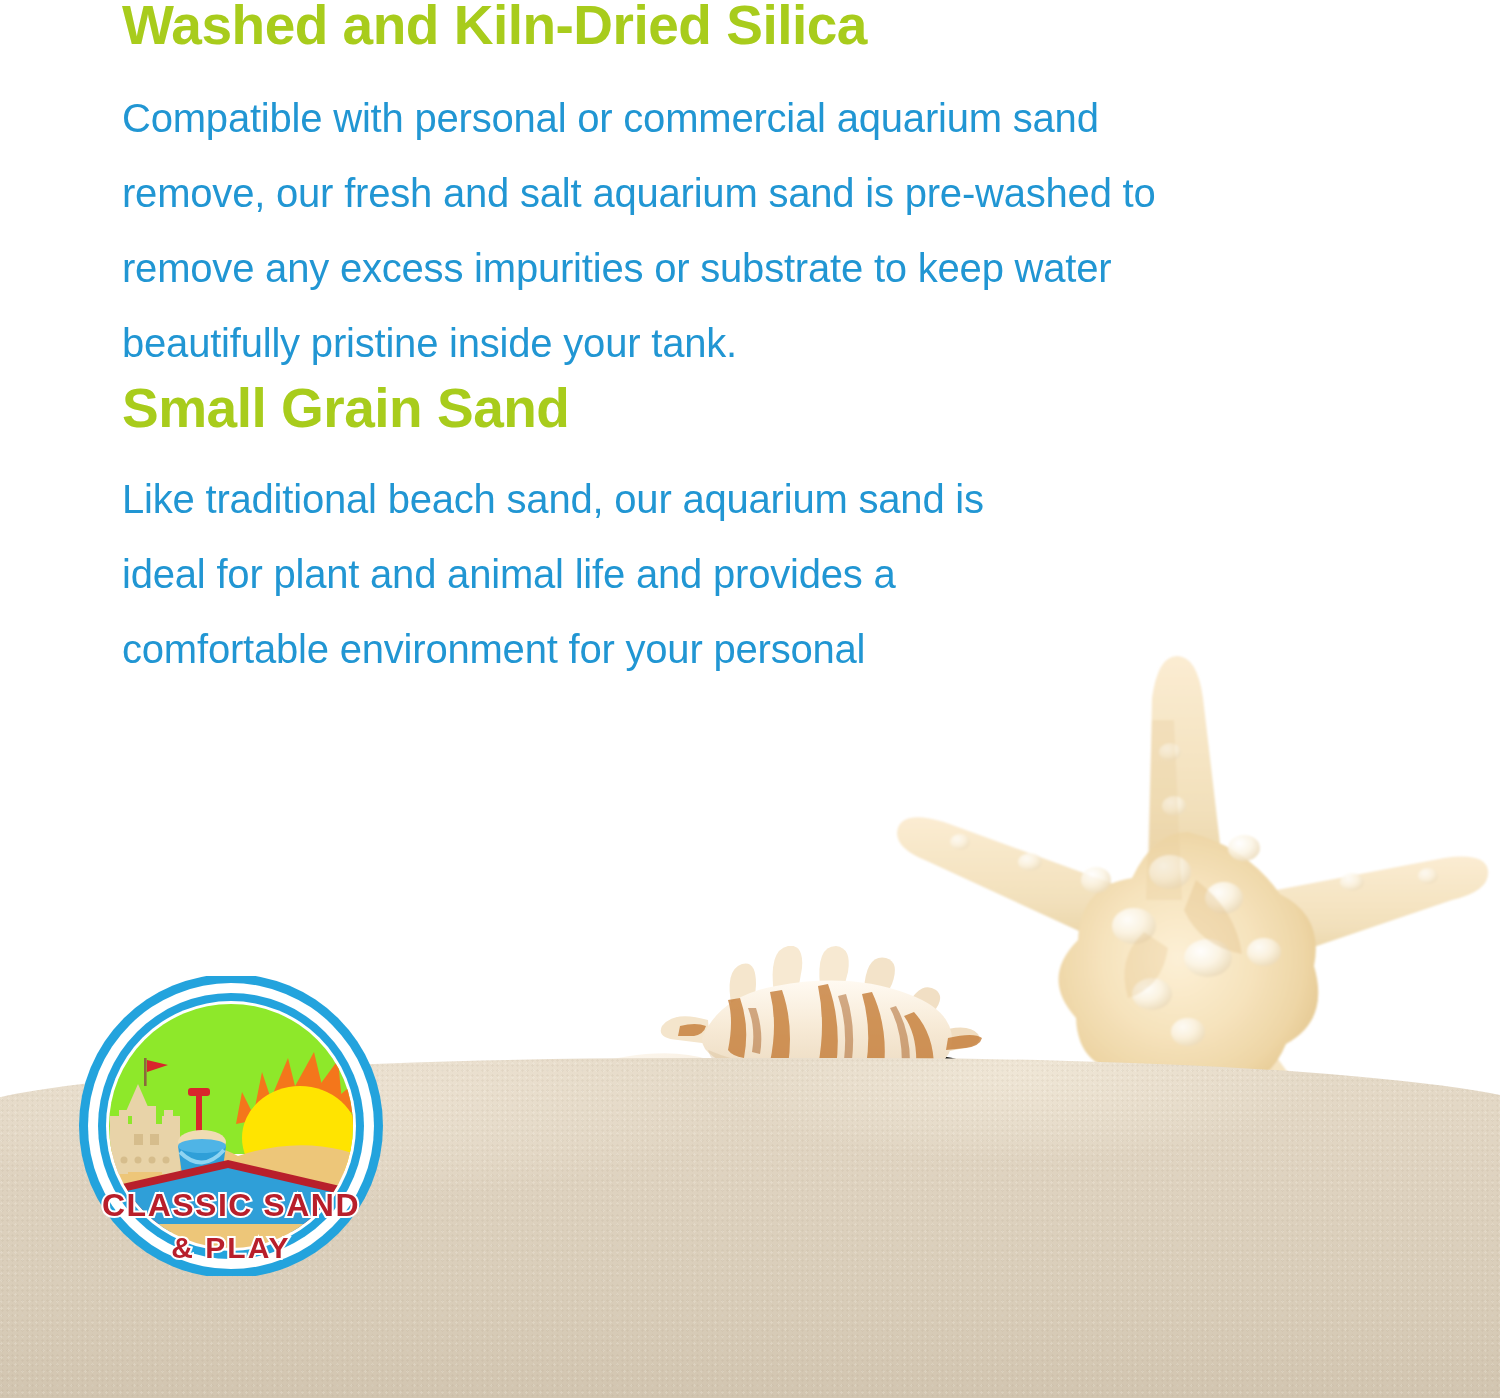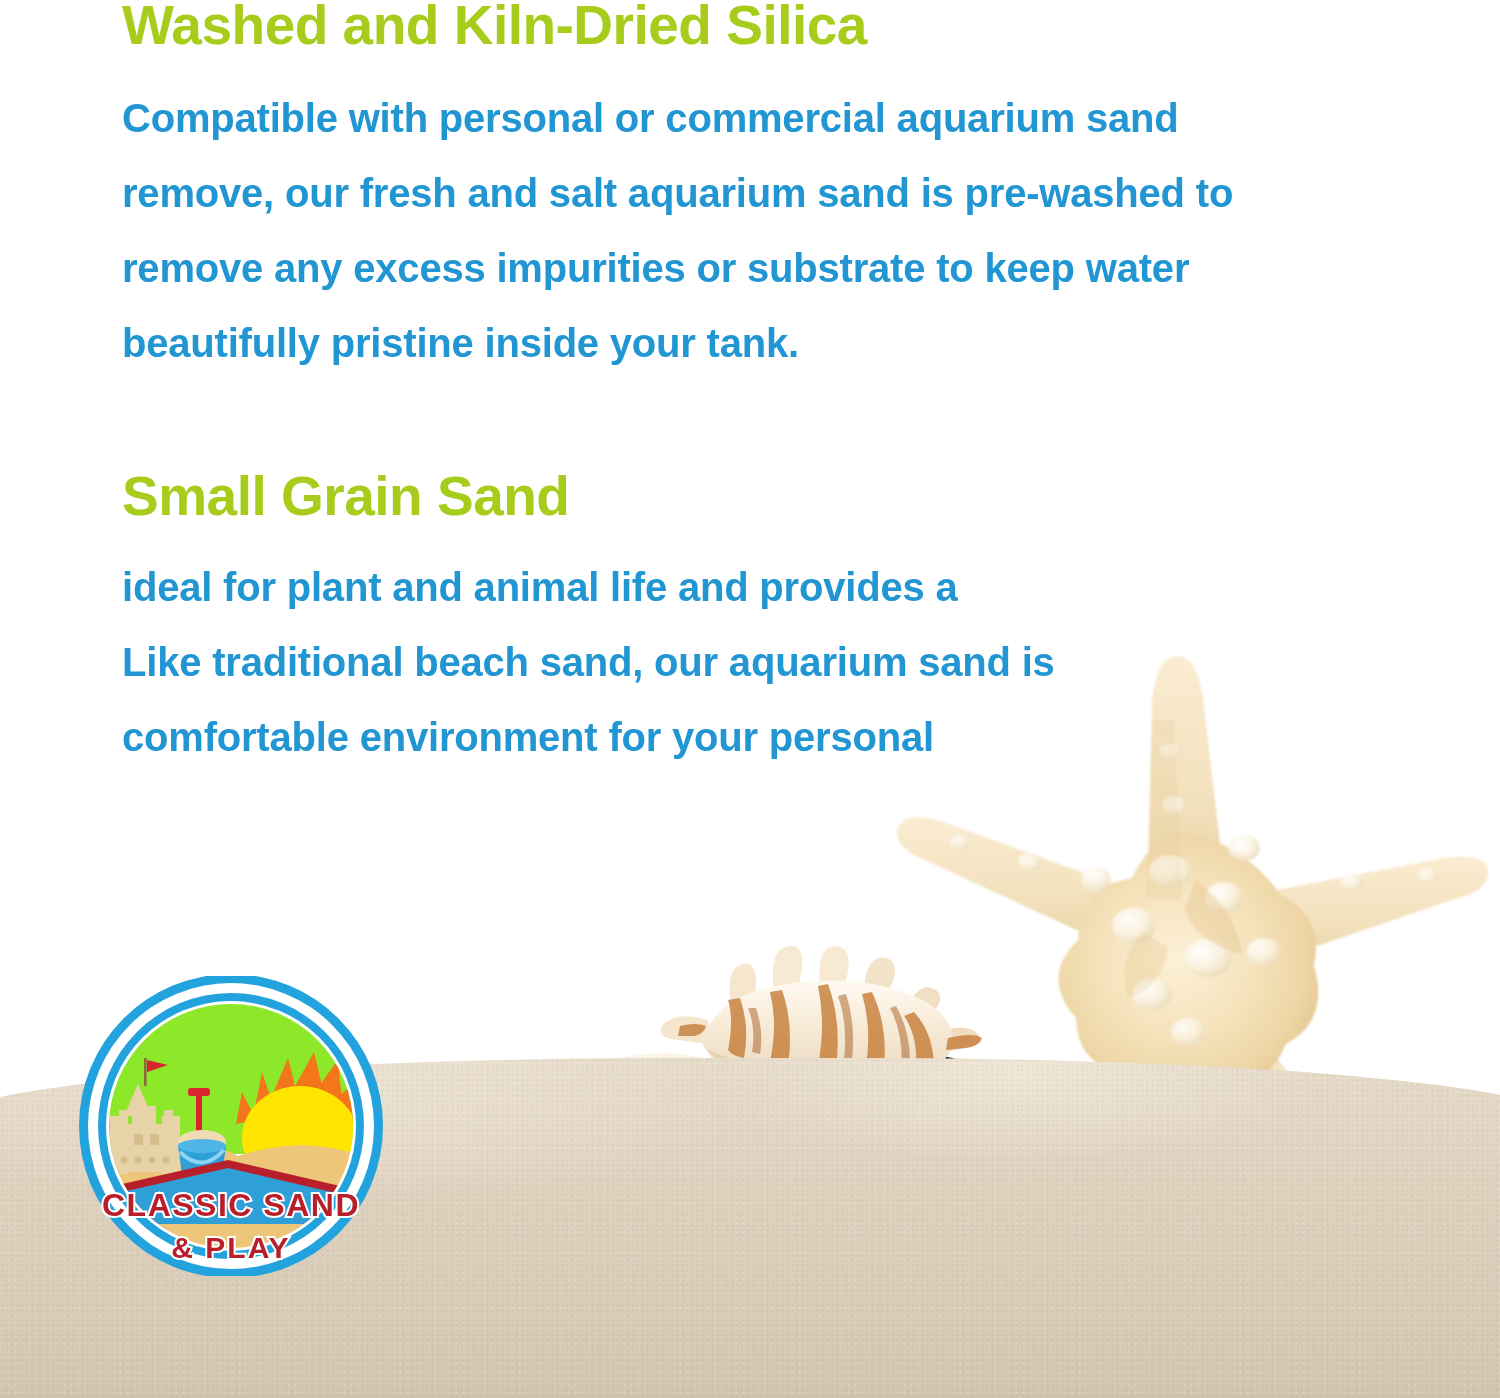--- a/index.html
+++ b/index.html
@@ -34,7 +34,7 @@
     font-weight:400;
     letter-spacing:-0.2px;
   }
-  .body-copy .ln { display:block; white-space:nowrap;font-weight:bold; }
+  .body-copy .ln { display:block; white-space:nowrap; }
 
   #para-one { margin-top:28px; }
   #section-two-wrap { margin-top:88px; }

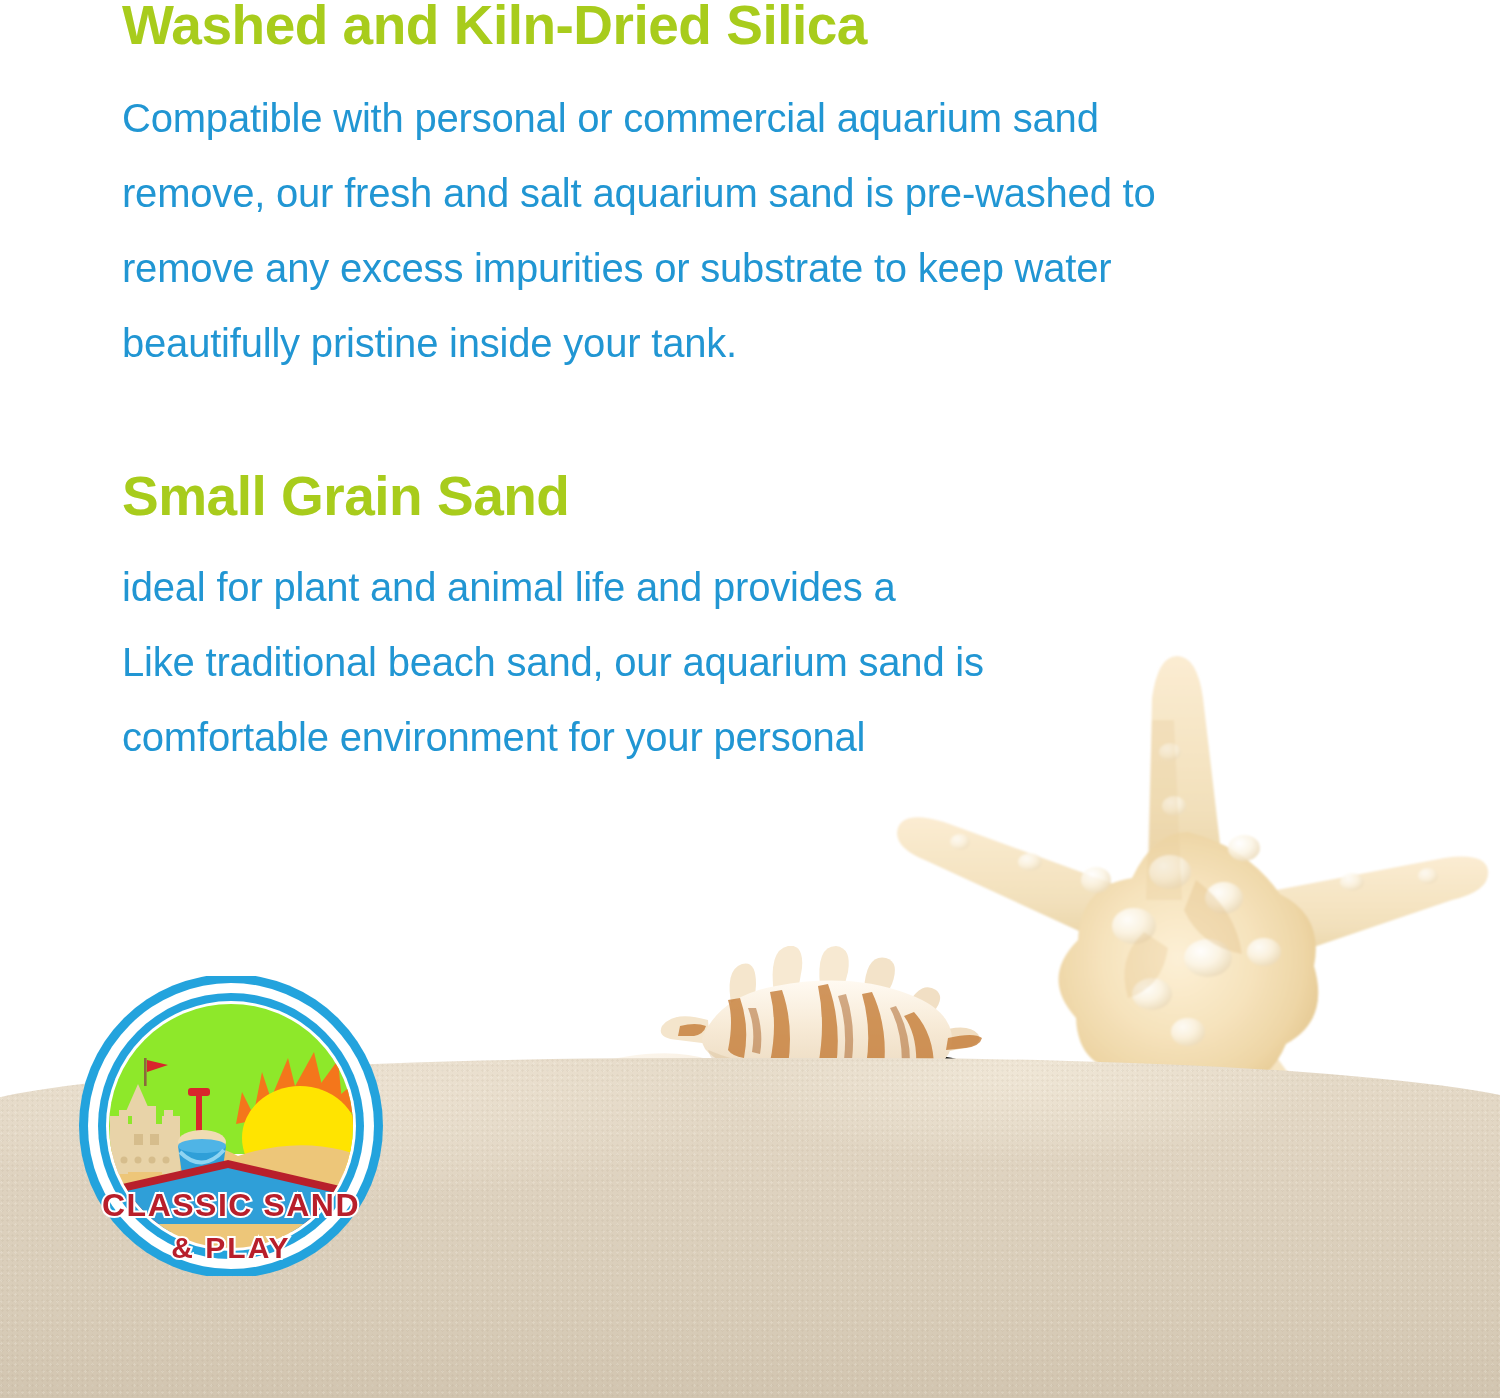--- a/index.html
+++ b/index.html
@@ -37,7 +37,7 @@
   .body-copy .ln { display:block; white-space:nowrap; }
 
   #para-one { margin-top:28px; }
-  #section-two-wrap { margin-top:88px; }
+  #section-two-wrap { }
   #para-two { margin-top:26px; }
 
   

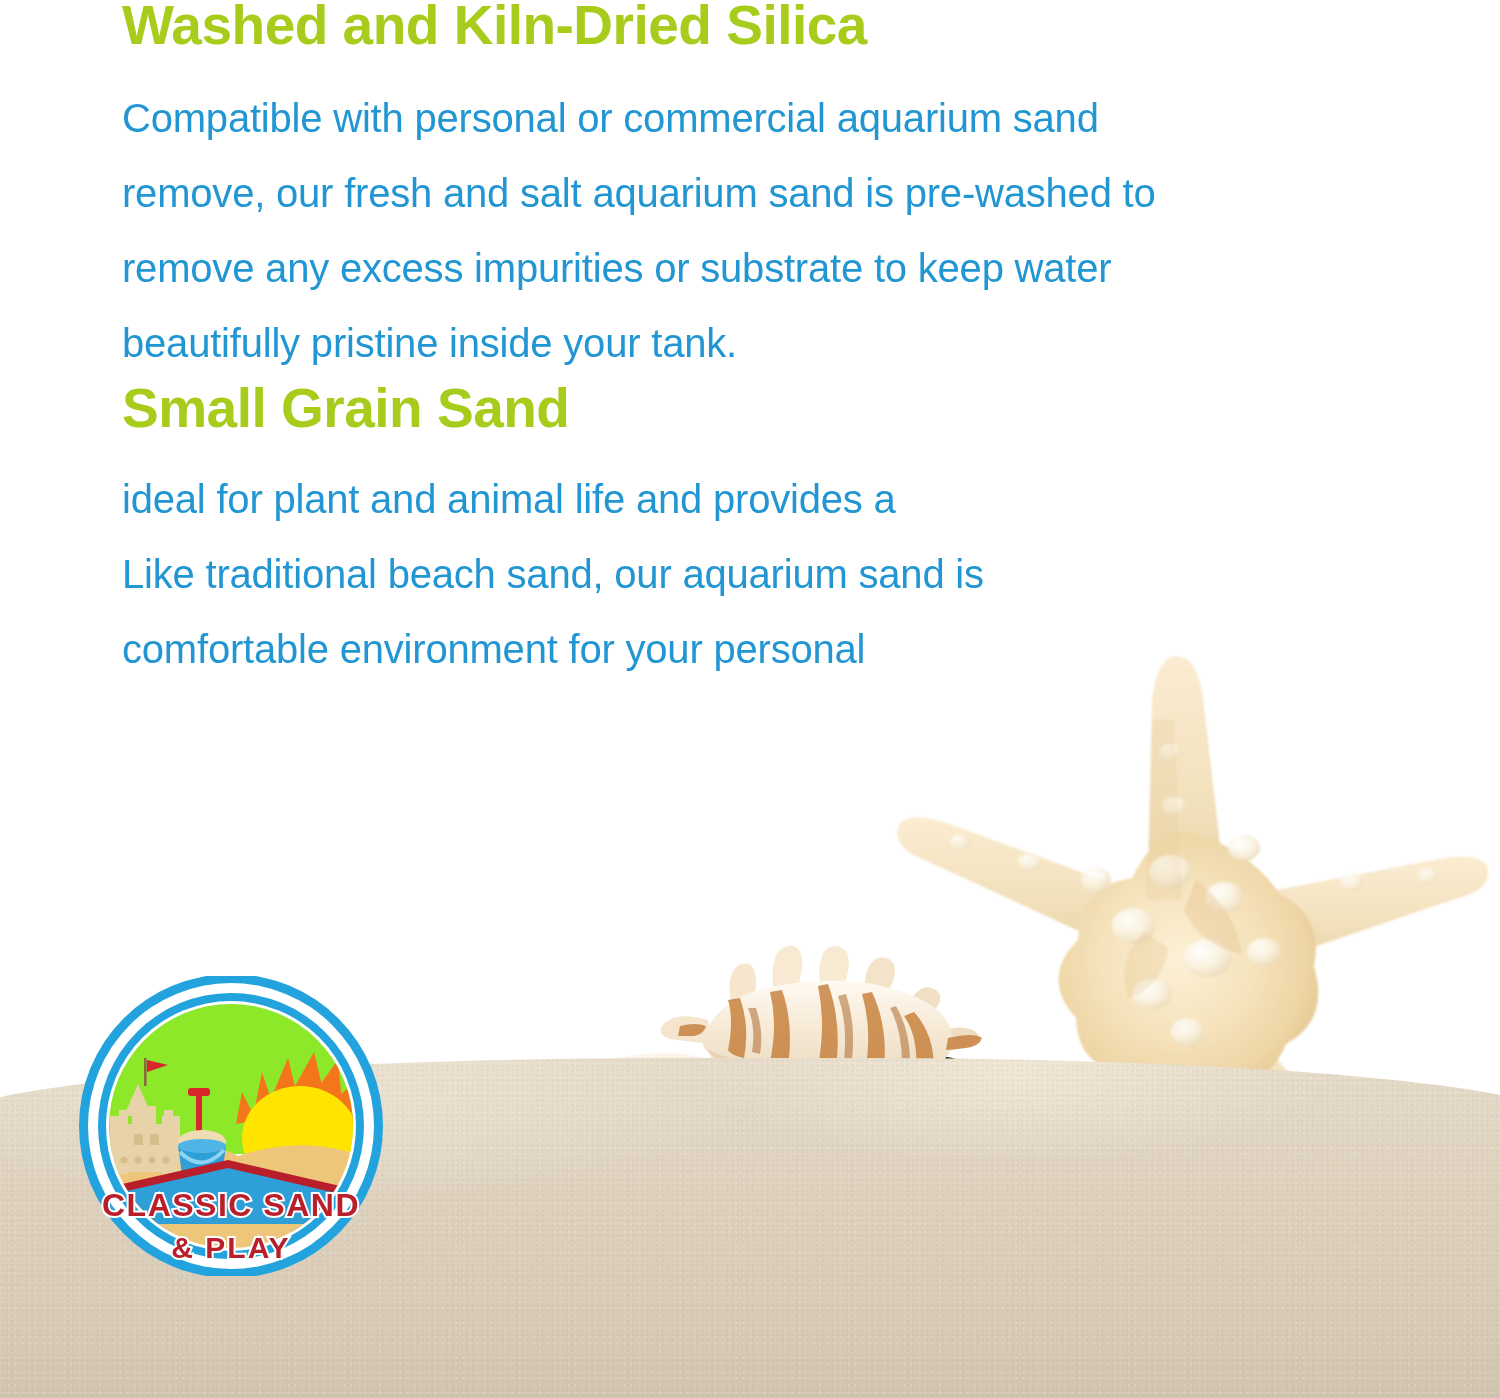--- a/index.html
+++ b/index.html
@@ -286,8 +286,8 @@
     <h2 id="heading-two" class="section-heading">Small Grain Sand</h2>
 
     <div id="para-two" class="body-copy">
+      <span class="ln">Like traditional beach sand, our aquarium sand is</span>
       <span class="ln">ideal for plant and animal life and provides a</span>
-      <span class="ln">Like traditional beach sand, our aquarium sand is</span>
       <span class="ln">comfortable environment for your personal</span>
     </div>
   </div>

